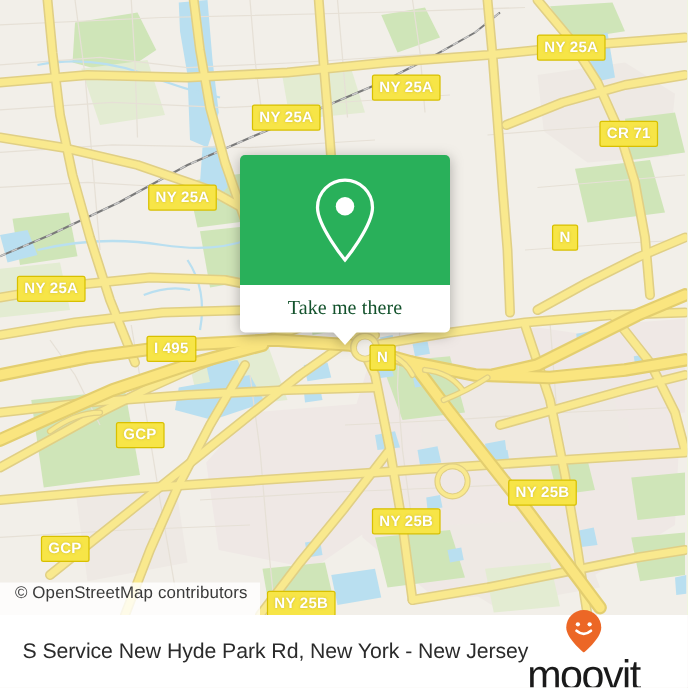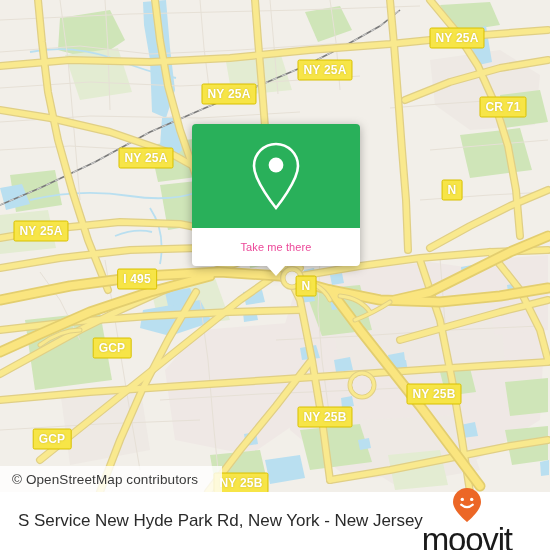--- a/index.html
+++ b/index.html
@@ -83,9 +83,10 @@
     justify-content: center;
   }
   #card-label {
-    font-size: 11px;
-    color: #ec4899;
+    font-size: 16px;
+    color: #14532d;
     letter-spacing: 0.1px;
+    font-family: Liberation Serif, serif;
   }
   #card-tail {
     position: absolute;

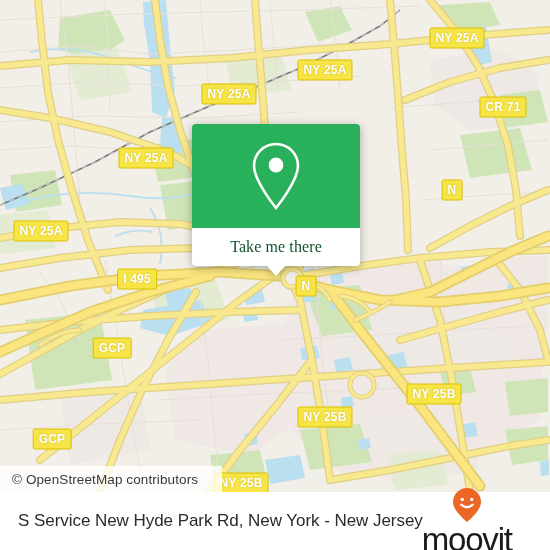--- a/index.html
+++ b/index.html
@@ -45,9 +45,9 @@
     left: 0;
     bottom: 0;
     height: 26px;
-    padding: 0 24px 0 12px;
+    padding: 0 10px 0 12px;
     display: flex;
-    align-items: center;
+    align-items: flex-start;
     background: rgba(255,255,255,0.80);
     color: #3a3a3a;
     font-size: 13.5px;

